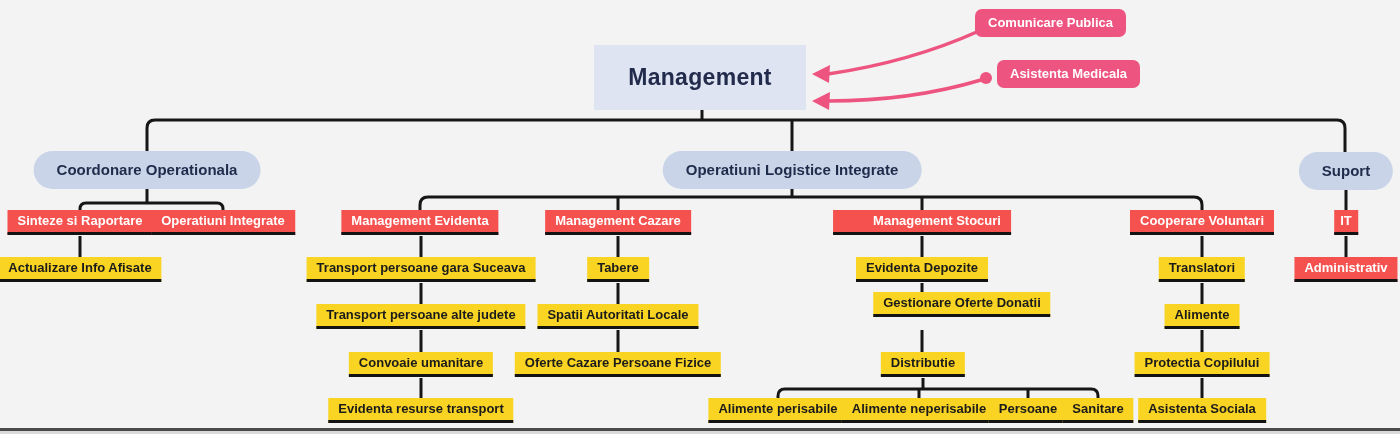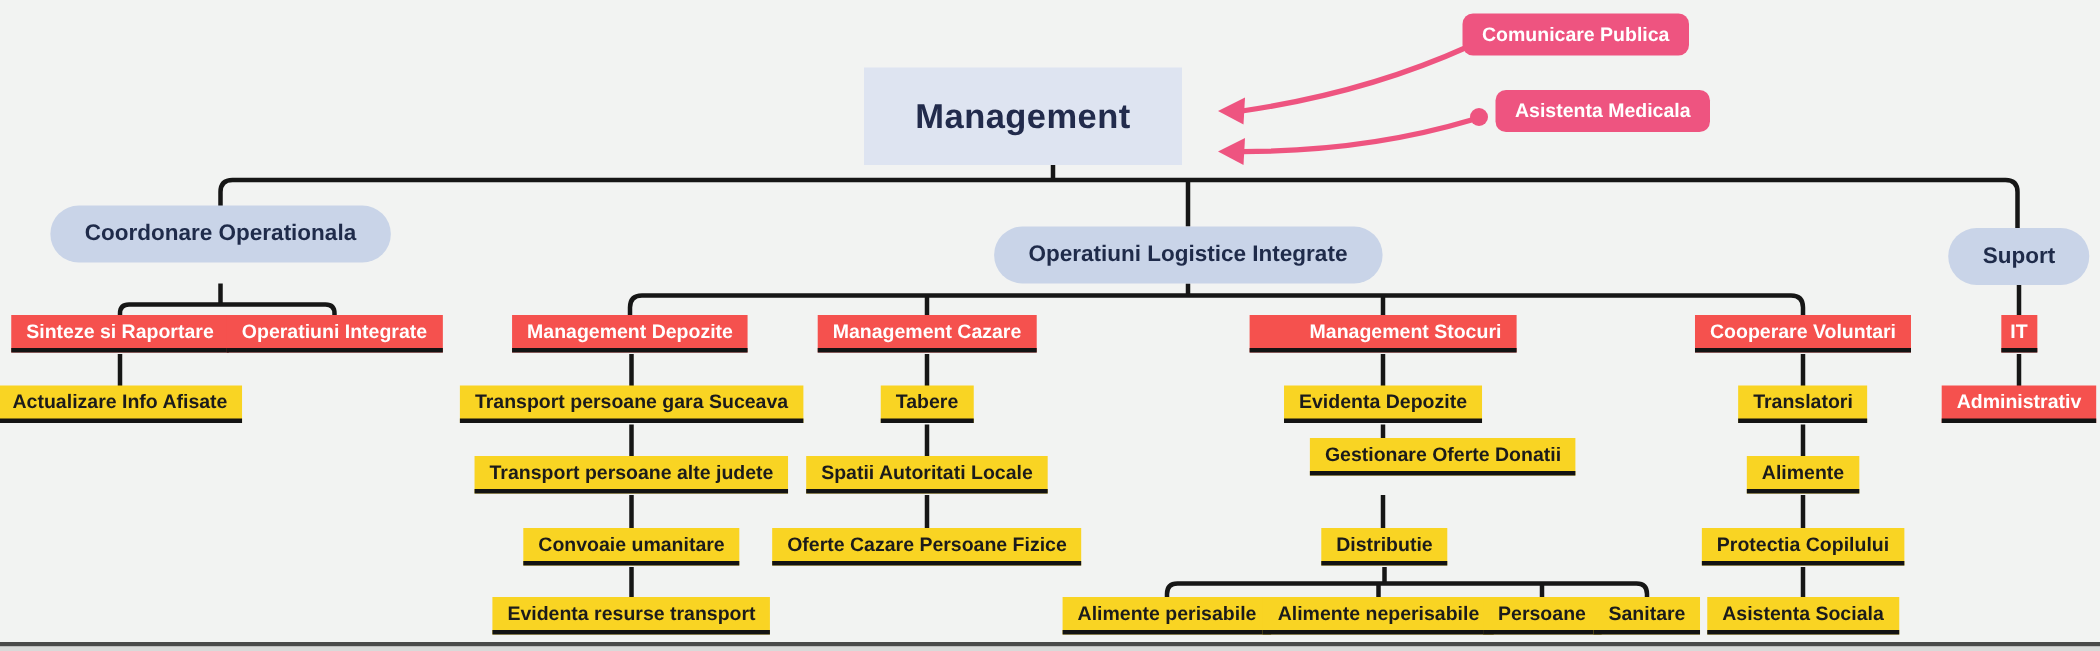--- a/index.html
+++ b/index.html
@@ -16,7 +16,7 @@
     font-weight:700;white-space:nowrap;text-align:center;
   }
   .root{
-    left:576px;top:45px;width:212px;height:65px;
+    left:594px;top:45px;width:212px;height:65px;
     background:#dee4f1;color:#222b4c;font-size:23px;
     display:flex;align-items:center;justify-content:center;
     letter-spacing:0.3px;

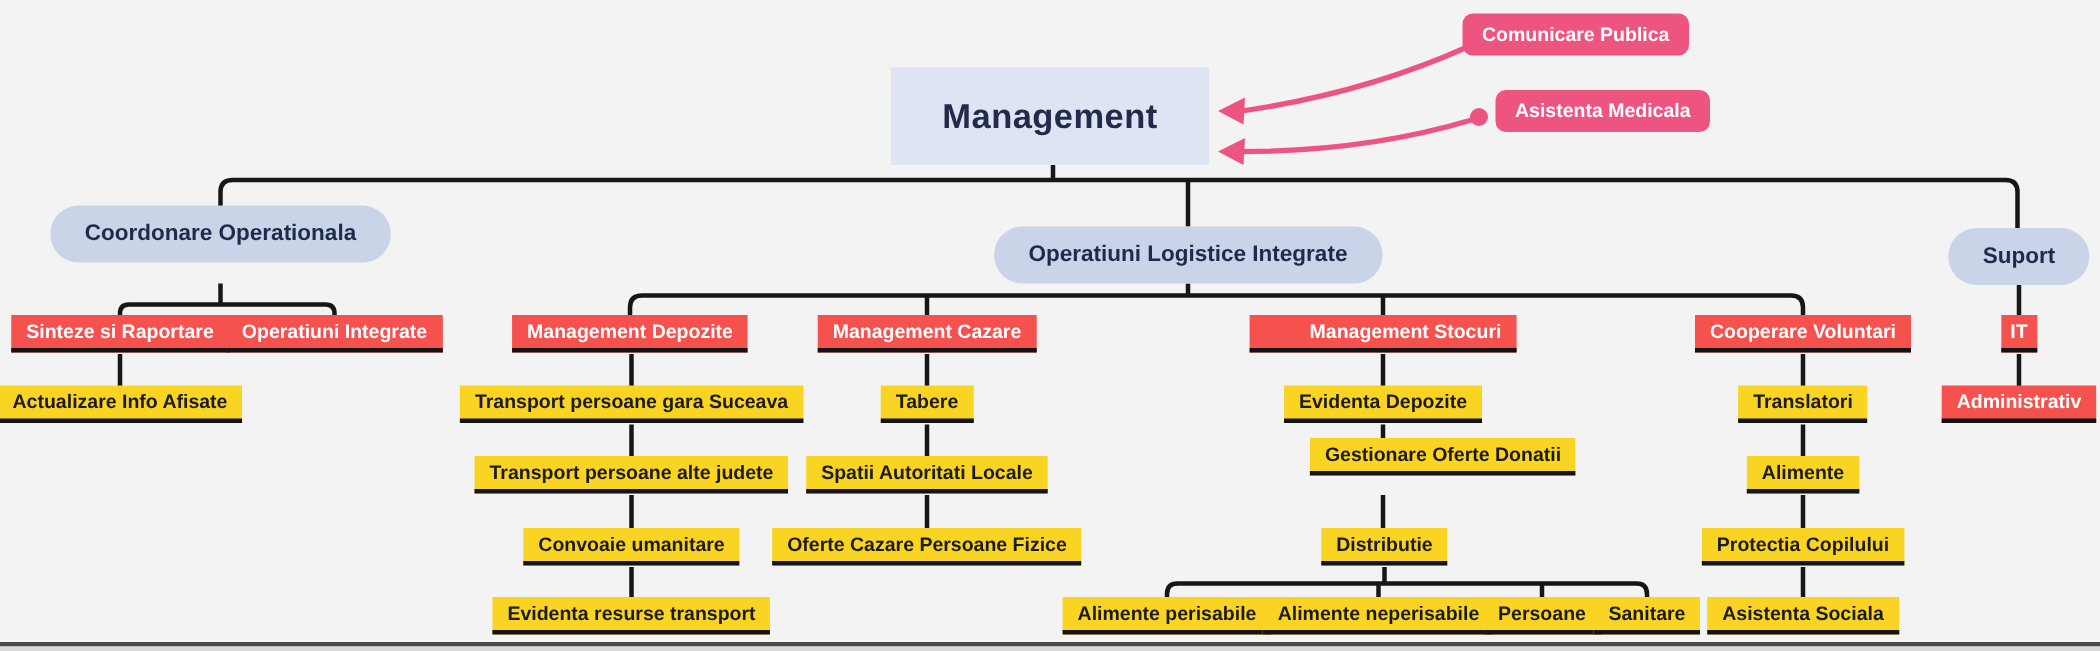--- a/index.html
+++ b/index.html
@@ -105,7 +105,7 @@
   <div class="node callout" style="left:975px;top:9px;">Comunicare Publica</div>
   <div class="node callout" style="left:997px;top:60px;">Asistenta Medicala</div>
 
-  <div class="node pill" style="left:147px;top:137px;">Coordonare Operationala</div>
+  <div class="node pill" style="left:147px;top:151px;">Coordonare Operationala</div>
   <div class="node pill" style="left:792px;top:151px;">Operatiuni Logistice Integrate</div>
   <div class="node chip red" style="left:80px;top:210px;">Sinteze si Raportare</div>
 

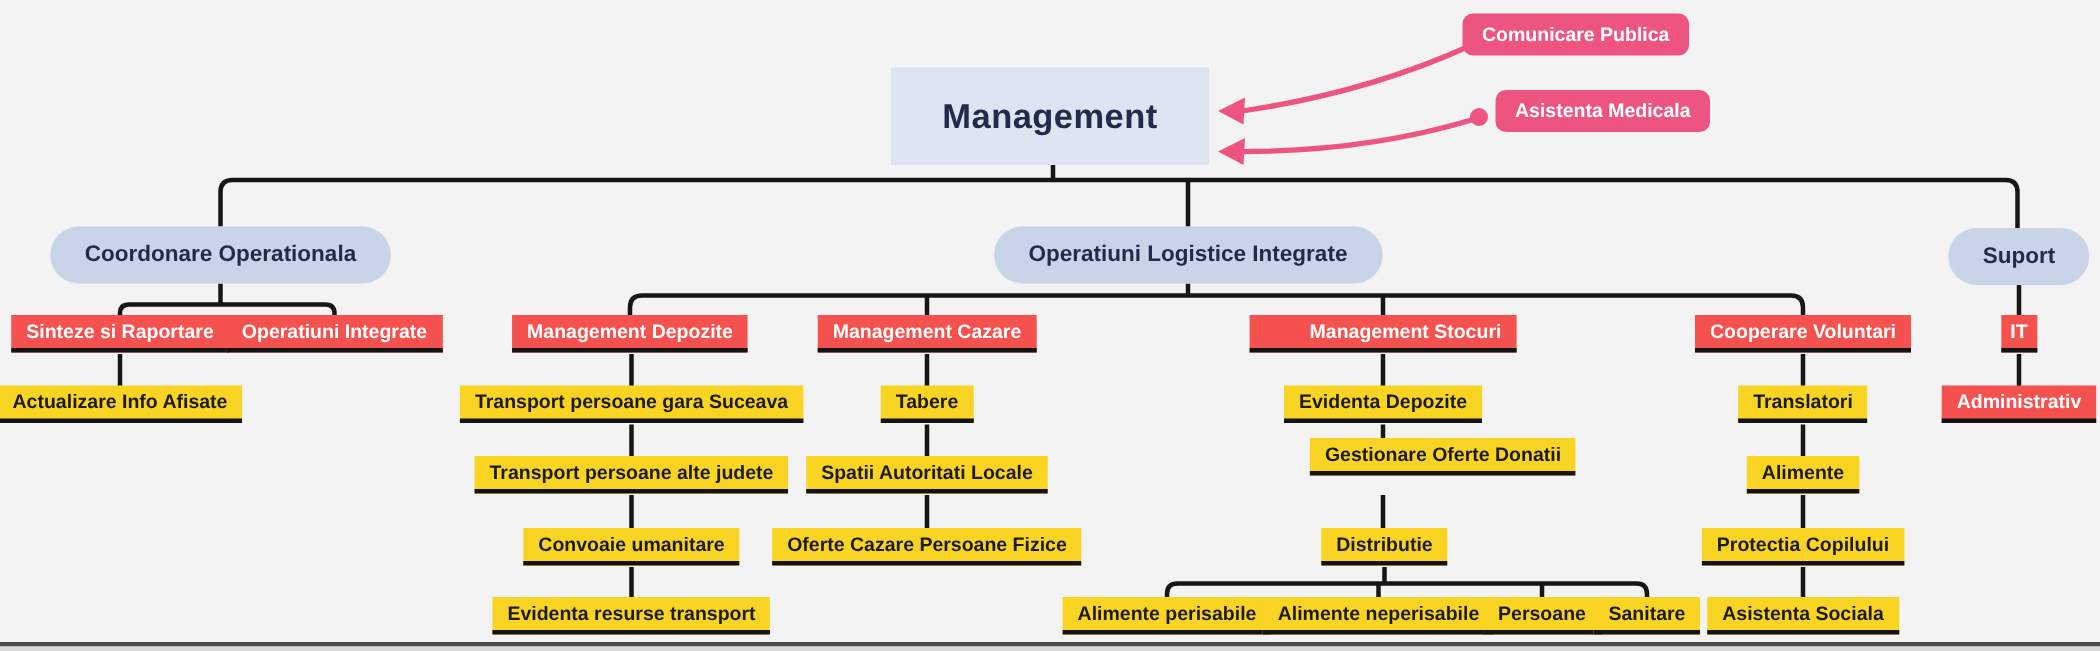--- a/index.html
+++ b/index.html
@@ -111,7 +111,7 @@
 
   <div class="node pill" style="left:1346px;top:152px;">Suport</div>
   <div class="node chip red" style="left:223px;top:210px;">Operatiuni Integrate</div>
-  <div class="node chip red" style="left:420px;top:210px;">Management Depozite</div>
+  <div class="node chip red" style="left:420px;top:210px;">Management Evidenta</div>
   <div class="node chip red" style="left:618px;top:210px;">Management Cazare</div>
   <div class="node chip red" style="left:922px;top:210px;padding-left:40px;">Management Stocuri</div>
   <div class="node chip red" style="left:1202px;top:210px;">Cooperare Voluntari</div>

